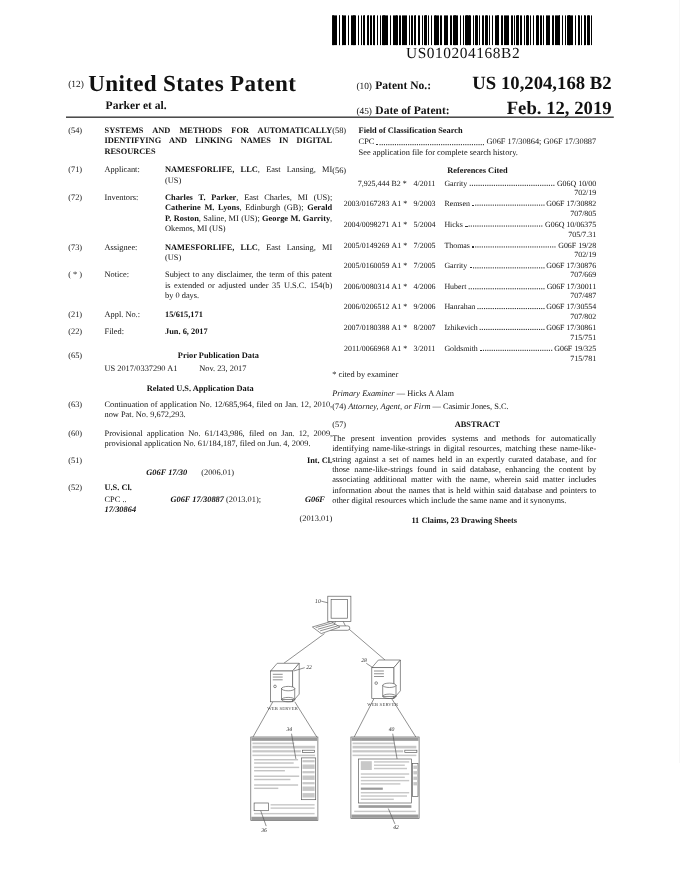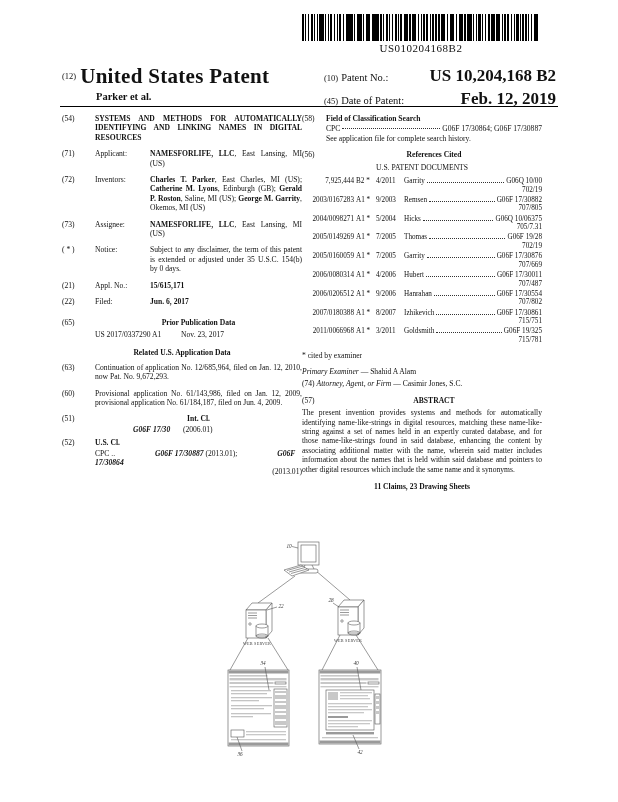--- a/index.html
+++ b/index.html
@@ -18,7 +18,7 @@
       repeating-linear-gradient(90deg,#000 0 2.1px,transparent 2.1px 9.3px),
       repeating-linear-gradient(90deg,transparent 0 6px,#000 6px 7.3px,transparent 7.3px 13.1px);
   }
-  .barcode-text { font-size:11px; letter-spacing:0.5px; margin-top:1px; }
+  .barcode-text { font-size:14px; letter-spacing:0.5px; margin-top:1px; }
   
   .header { position:absolute; left:62px; top:64px; width:494px; display:flex; }
   .hdr-left { flex:1 1 auto; }

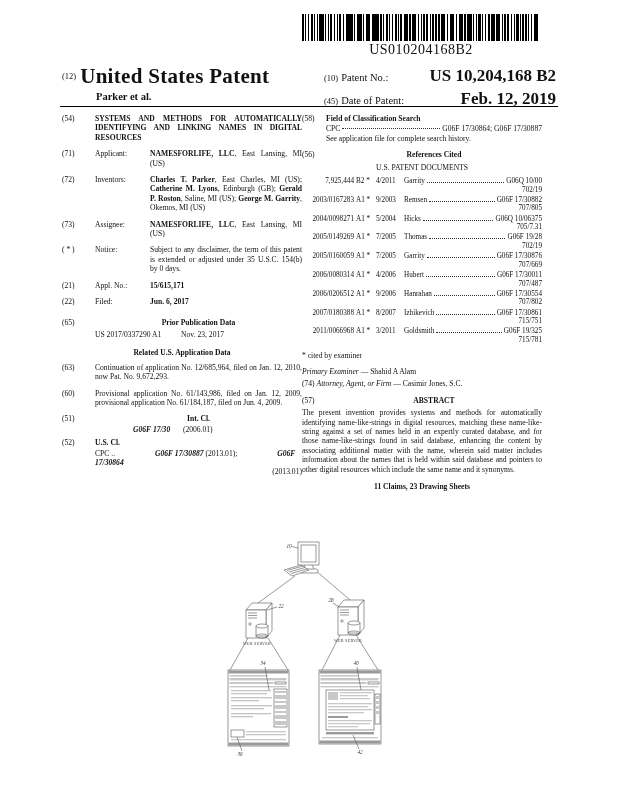--- a/index.html
+++ b/index.html
@@ -28,7 +28,7 @@
   .hdr-right { flex:0 0 232px; padding-top:2px; }
   .hdr-row { display:flex; align-items:baseline; font-size:10.5px; margin-bottom:3px; }
   .hdr-row .code { vertical-align:2px; margin-right:3px; }
-  .hdr-lbl { font-weight:normal; }
+  .hdr-lbl { font-weight:bold; }
   .hdr-val { font-weight:bold; font-size:17px; margin-left:auto; white-space:nowrap; }
   .rule { position:absolute; left:60px; top:106px; width:498px; border-top:1.3px solid #000; }
   

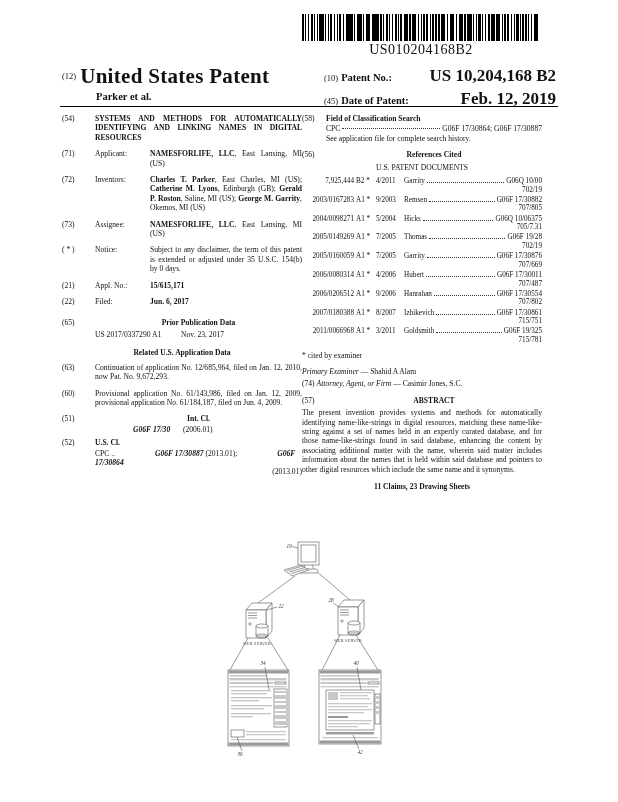--- a/index.html
+++ b/index.html
@@ -47,7 +47,7 @@
   .indent { margin-left:33px; }
   .gap6 { height:4px; }
   .leader { flex:1 1 auto; border-bottom:1.1px dotted #333; margin:0 2px 1.5px 2px; min-width:8px; }
-  .flexline { display:flex; align-items:center; }
+  .flexline { display:flex; align-items:flex-end; }
   
   .refs { margin-bottom:6px; }
   .ref-row { font-size:7.2px; line-height:1.2; margin-bottom:1.5px; }

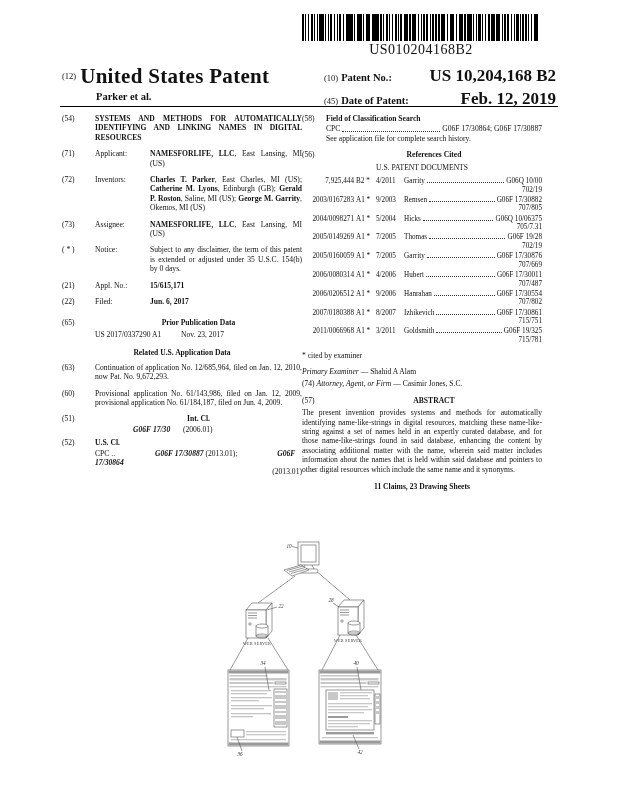--- a/index.html
+++ b/index.html
@@ -213,7 +213,6 @@
         <span class="rnum">(56)</span>
         <span class="hd">References Cited</span>
       </div>
-      <div class="center" style="margin-bottom:5px;">U.S. PATENT DOCUMENTS</div>
 
       <div class="refs">
           <div class="ref-row">

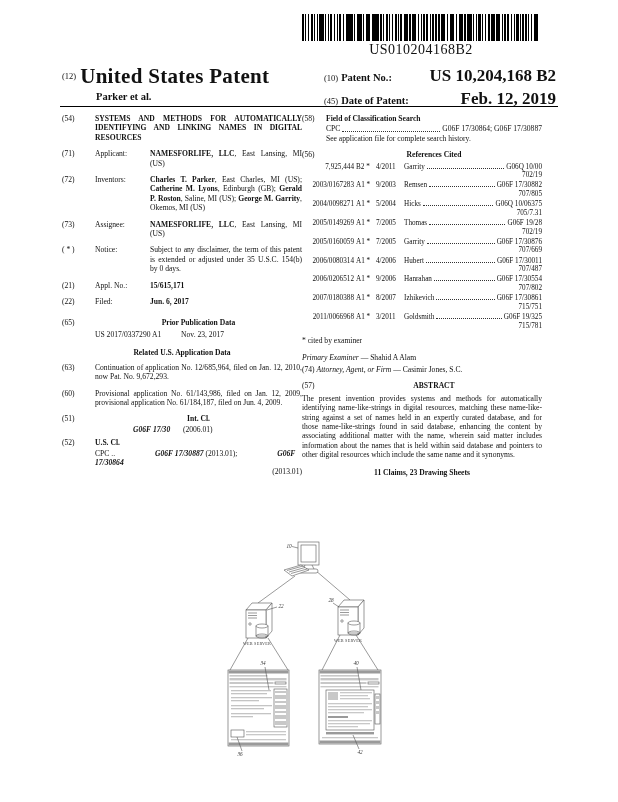--- a/index.html
+++ b/index.html
@@ -319,7 +319,7 @@
       <div style="margin-bottom:7px;">* cited by examiner</div>
 
       <div class="examiner">
-        <span class="it">Primary Examiner</span><span> — Shahid A Alam</span>
+        <span class="it">Primary Examiner</span><span> — Hicks A Alam</span>
       </div>
       <div style="margin-bottom:7px;">
         <span>(74)</span>

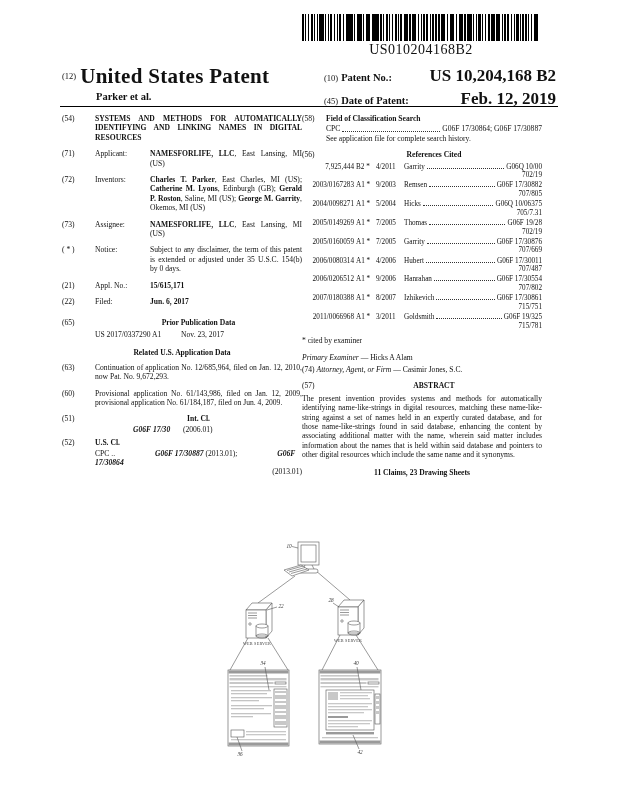--- a/index.html
+++ b/index.html
@@ -175,7 +175,7 @@
 
       <div class="li" style="margin-bottom:1px;">
         <span class="num">(51)</span>
-        <span class="txt bold" style="text-align:center;">Int. Cl.</span>
+        <span class="txt bold" style="text-align:right;">Int. Cl.</span>
       </div>
       <div class="indent" style="margin-bottom:4px;">
         <span class="bi" style="display:inline-block;width:86px;">G06F 17/30</span>

